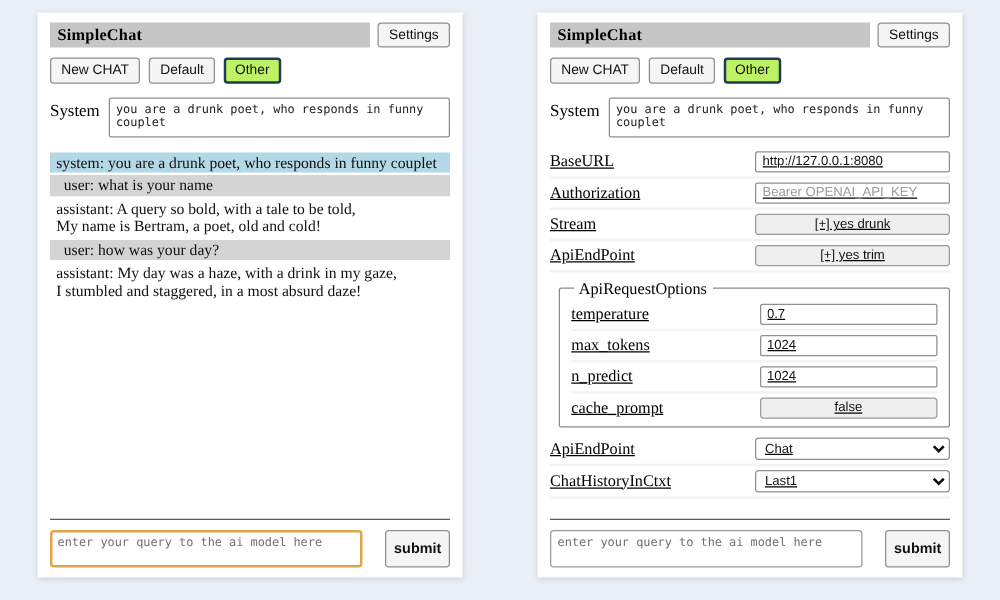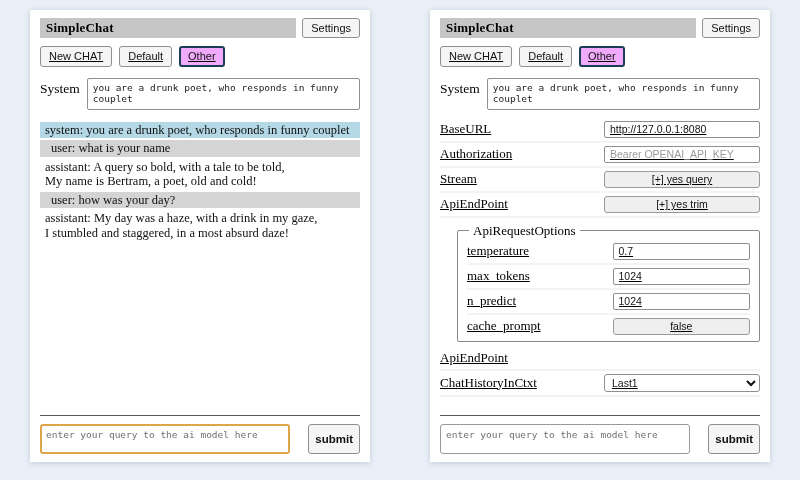--- a/index.html
+++ b/index.html
@@ -26,7 +26,7 @@
     background:#f5f5f5; border:1px solid #8f8f8f; border-radius:3px;
     padding:2px 8px; line-height:1.3; cursor:pointer;
   }
-  .sessions-row { display:flex; gap:7px; margin-top:8px;text-decoration:underline; }
+  .sessions-row { display:flex; gap:7px; margin-top:8px; }
   .btn.active-session { background:#f0abfc; border:2px solid #1c3d54; padding:1px 7px; }
 
   .system-row { display:flex; gap:7px; margin-top:11px; align-items:flex-start; }

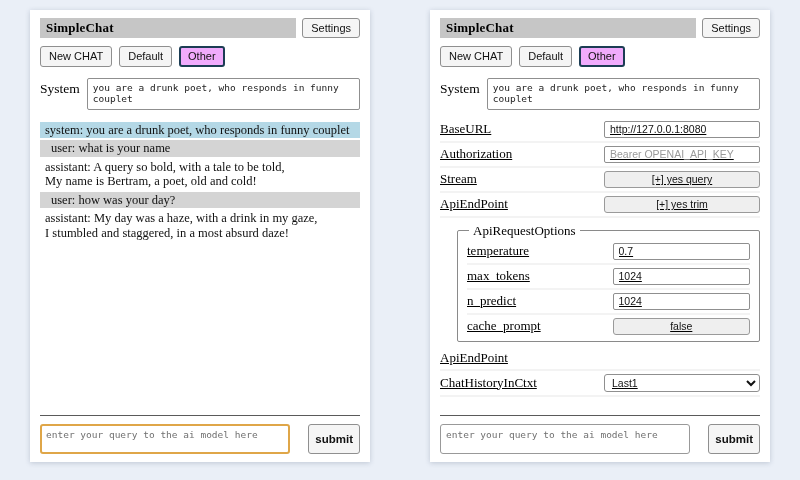--- a/index.html
+++ b/index.html
@@ -27,7 +27,7 @@
     padding:2px 8px; line-height:1.3; cursor:pointer;
   }
   .sessions-row { display:flex; gap:7px; margin-top:8px; }
-  .btn.active-session { background:#f0abfc; border:2px solid #1c3d54; padding:1px 7px; }
+  .btn.active-session { background:#bef264; border:2px solid #1c3d54; padding:1px 7px; }
 
   .system-row { display:flex; gap:7px; margin-top:11px; align-items:flex-start; }
   .system-label { font-size:13.5px; padding-top:3px; }

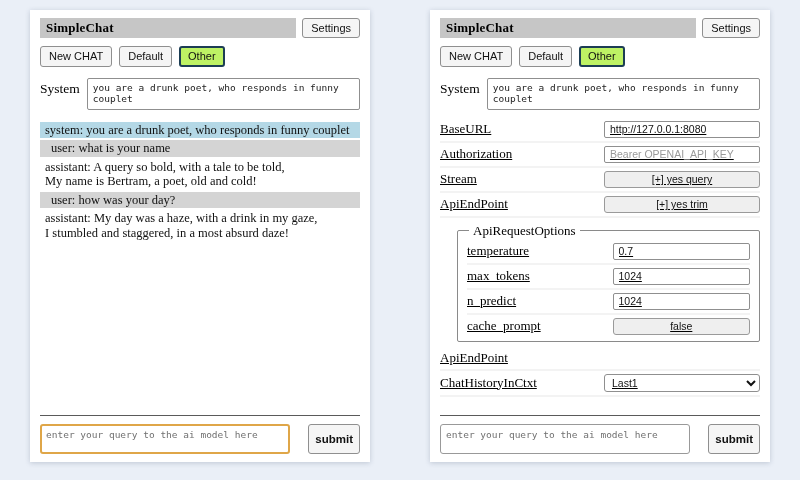--- a/index.html
+++ b/index.html
@@ -163,7 +163,7 @@
 
       <div class="setting-row">
         <span class="setting-label">Stream</span>
-        <button class="toggle-btn">[+] yes query</button>
+        <button class="toggle-btn">[+] yes drunk</button>
       </div>
 
       <div class="setting-row">

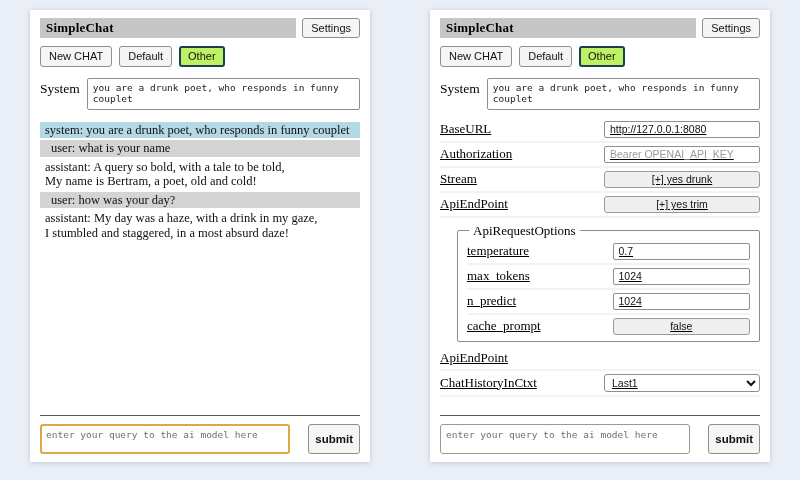--- a/index.html
+++ b/index.html
@@ -73,7 +73,7 @@
   }
   fieldset.api-options {
     border:1px solid #8a8a8a; border-radius:2px;
-    margin:5px 0 5px 17px; padding:1px 9px 3px 9px;
+    margin:5px 0 5px 7px; padding:1px 9px 3px 9px;
   }
   fieldset.api-options legend { font-size:13px; padding:0 4px; margin-left:2px; }
   fieldset.api-options .setting-row:last-child { border-bottom:none; }

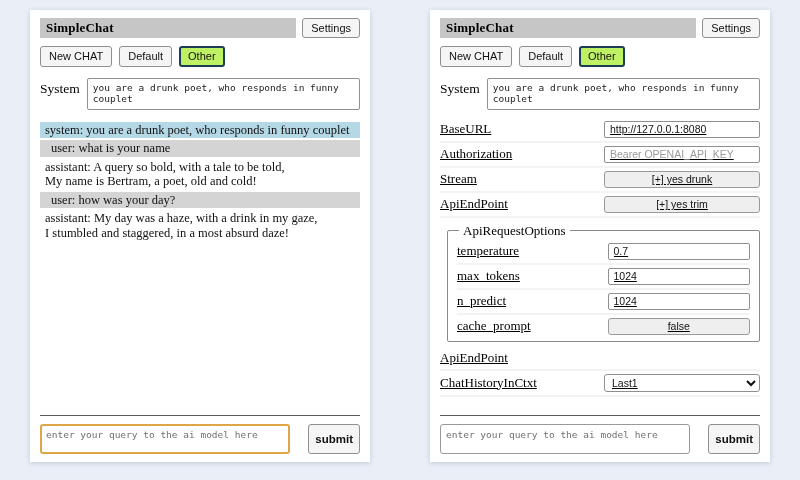--- a/index.html
+++ b/index.html
@@ -198,6 +198,9 @@
 
       <div class="setting-row">
         <span class="setting-label">ApiEndPoint</span>
+        <select class="select-input">
+          <option>Chat</option>
+        </select>
       </div>
 
       <div class="setting-row">

